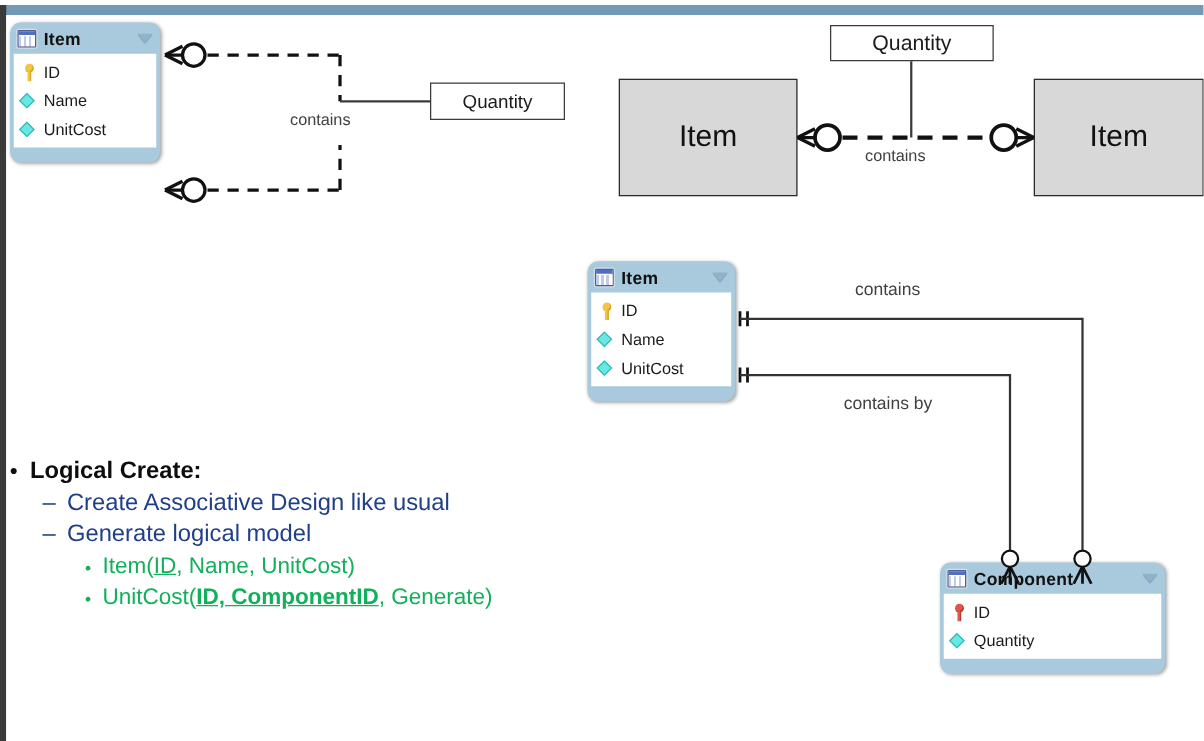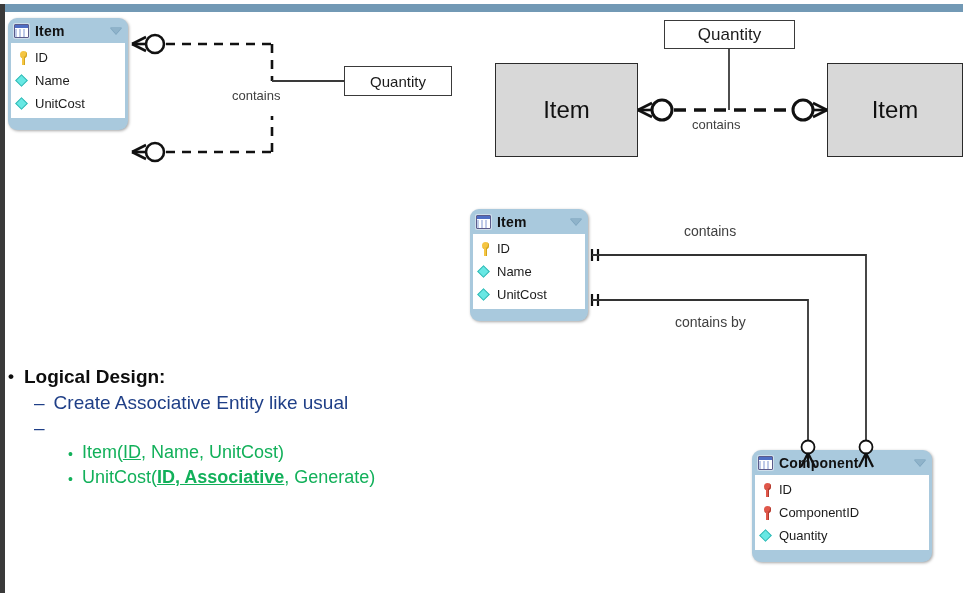--- a/index.html
+++ b/index.html
@@ -293,7 +293,7 @@
 
     <div class="b1">
       <span class="dot">•</span>
-      <span>Logical Design:</span>
+      <span>Logical Create:</span>
     </div>
 
     <div class="b2">

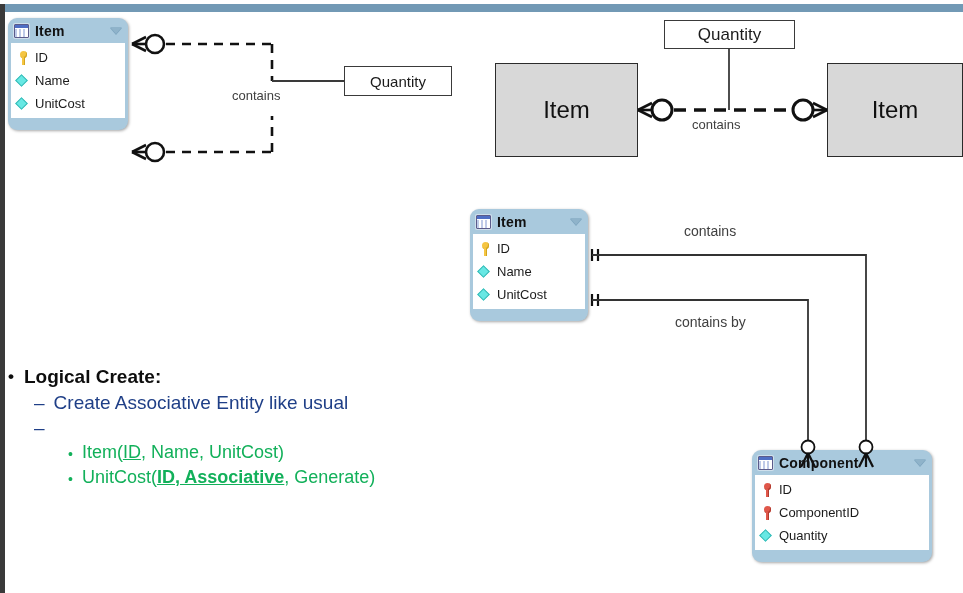--- a/index.html
+++ b/index.html
@@ -298,7 +298,7 @@
 
     <div class="b2">
       <span class="dash">–</span>
-      <span>Create Associative Entity like usual</span>
+      <span>Create Associative Design like usual</span>
     </div>
 
     <div class="b2">

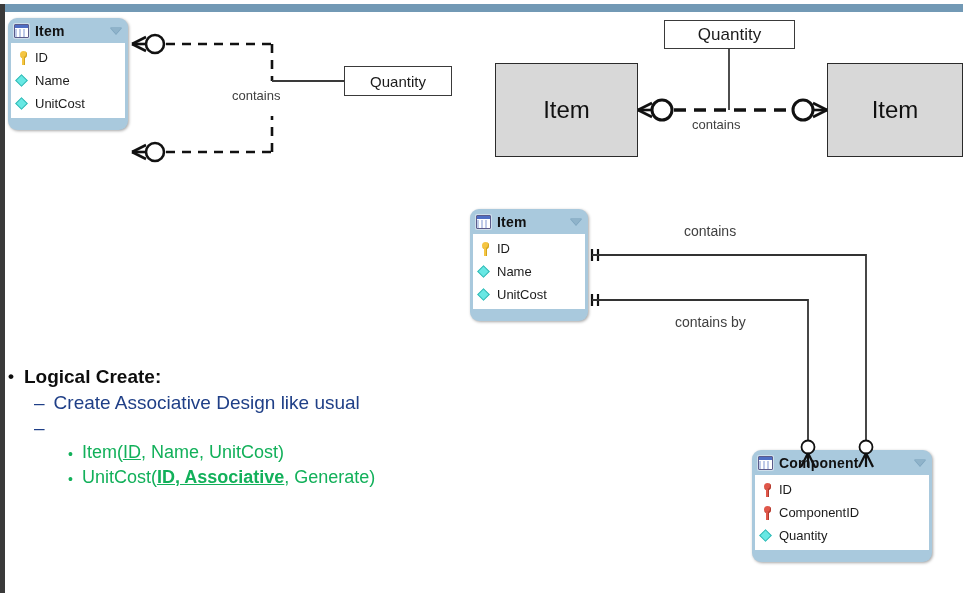--- a/index.html
+++ b/index.html
@@ -303,6 +303,7 @@
 
     <div class="b2">
       <span class="dash">–</span>
+      <span>Generate logical model</span>
     </div>
 
     <div class="b3">

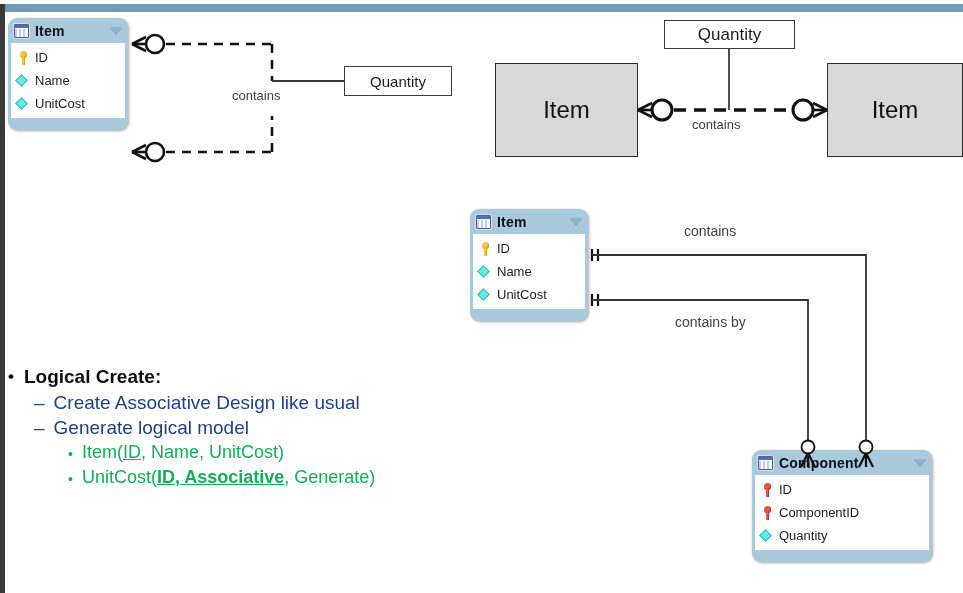--- a/index.html
+++ b/index.html
@@ -316,7 +316,7 @@
     <div class="b3">
       <span class="dot">•</span>
       <span>
-        <span>UnitCost(</span><span class="bu">ID, Associative</span><span>, Generate)</span>
+        <span>UnitCost(</span><span class="bu">ID, ComponentID</span><span>, Generate)</span>
       </span>
     </div>
 

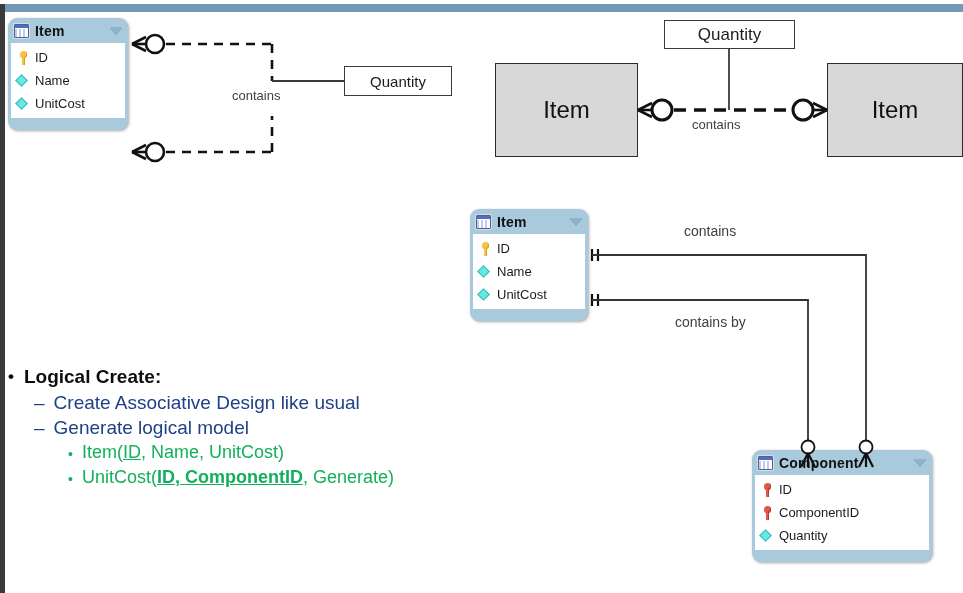--- a/index.html
+++ b/index.html
@@ -214,10 +214,6 @@
       <div class="attr">
         <span class="ic ic-key-fk"></span>
         <span>ID</span>
-      </div>
-      <div class="attr">
-        <span class="ic ic-key-fk"></span>
-        <span>ComponentID</span>
       </div>
       <div class="attr">
         <span class="ic ic-diamond"></span>

